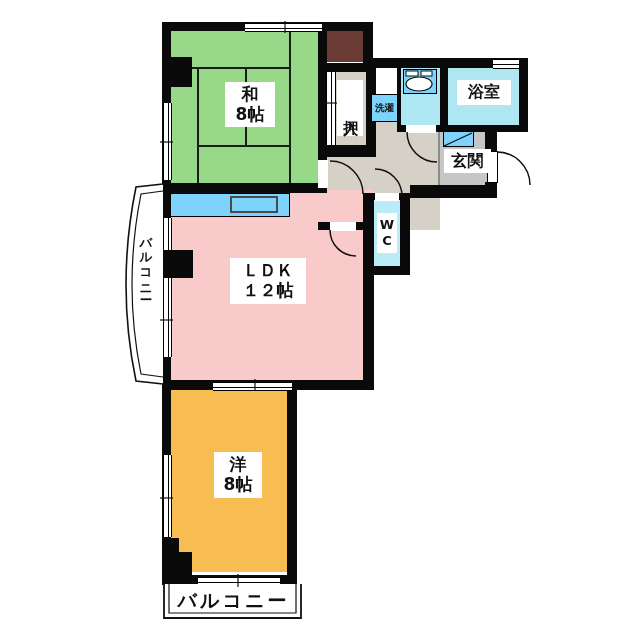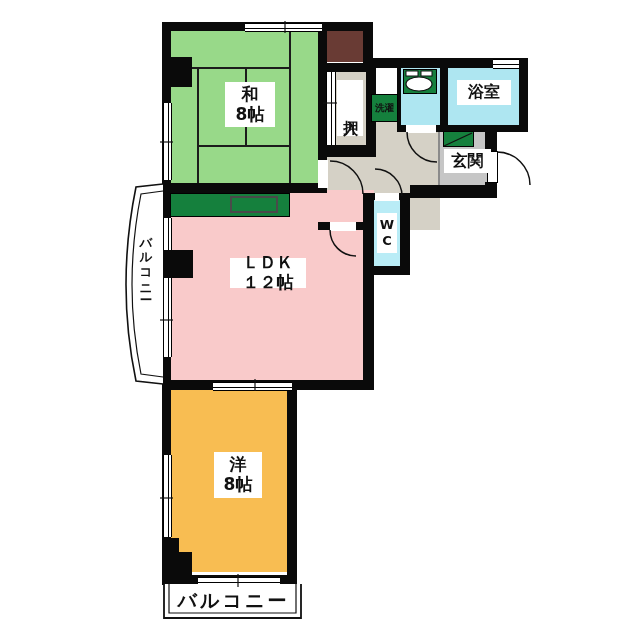--- a/index.html
+++ b/index.html
@@ -19,7 +19,7 @@
             align-items:center;justify-content:center;text-align:center;
             font-weight:600;line-height:1.15;}
   .vtext{writing-mode:vertical-rl;text-orientation:upright;}
-  .icon{position:absolute;background:#15803d;border:1.5px solid #000;box-sizing:border-box;}
+  .icon{position:absolute;background:#7dd3fc;border:1.5px solid #000;box-sizing:border-box;}
   svg{position:absolute;left:0;top:0;pointer-events:none;}
 </style>
 </head>

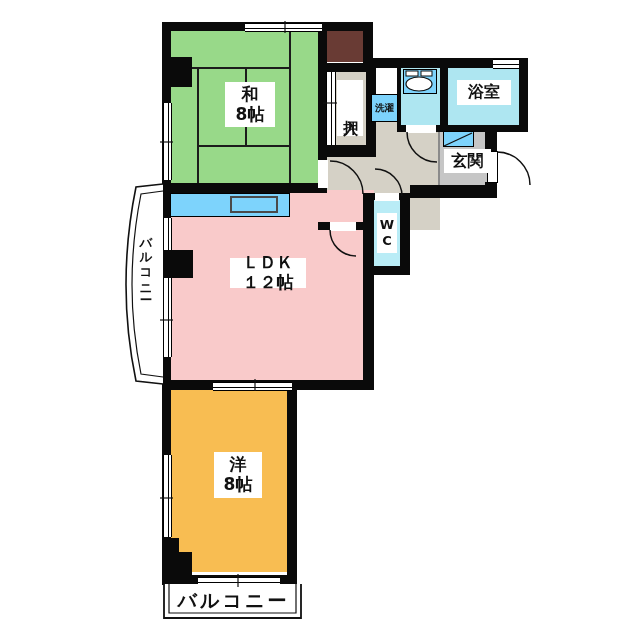--- a/index.html
+++ b/index.html
@@ -153,7 +153,7 @@
     <span>和</span>
     <span>8帖</span>
   </div>
-  <div class="labelbox" style="left:230px;top:258px;width:76px;height:30px;font-size:17px;">
+  <div class="labelbox" style="left:230px;top:258px;width:76px;height:46px;font-size:17px;">
     <span>ＬＤＫ</span>
     <span>１２帖</span>
   </div>

